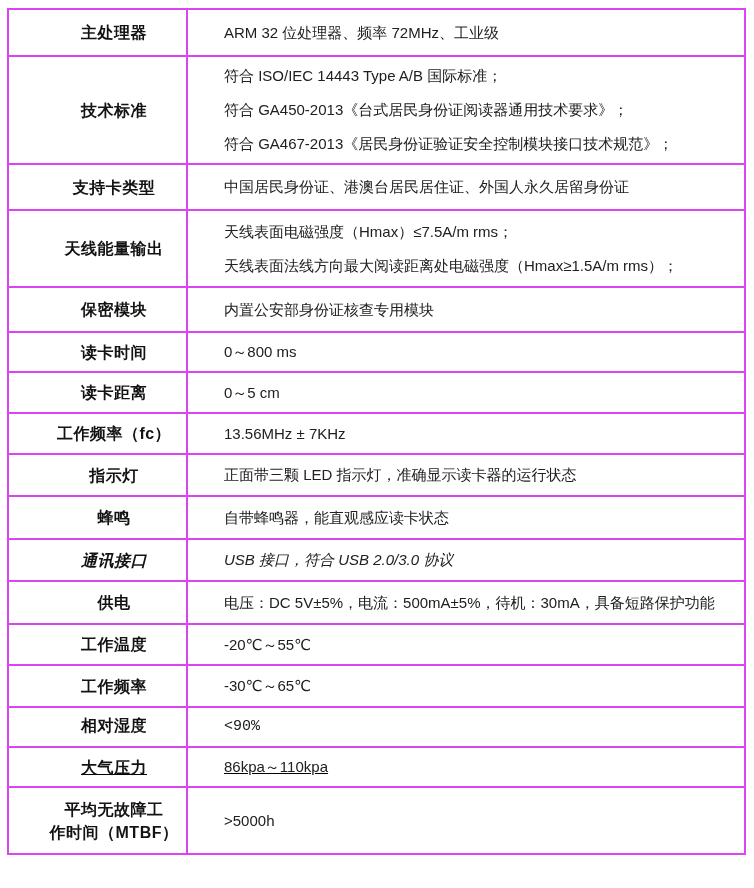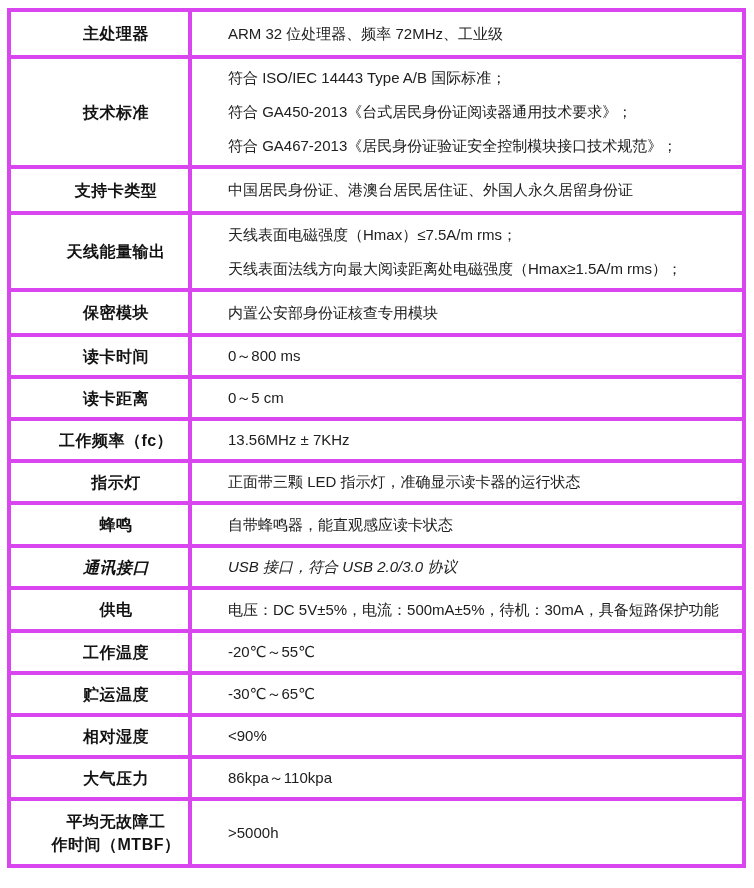--- a/index.html
+++ b/index.html
@@ -27,7 +27,7 @@
     border: 2px solid #161616;
   }
   table.spec-table td {
-    border: 4px solid #d946ef;
+    border: 2px solid #d946ef;
     overflow: hidden;
     padding-left: 36px;
   }

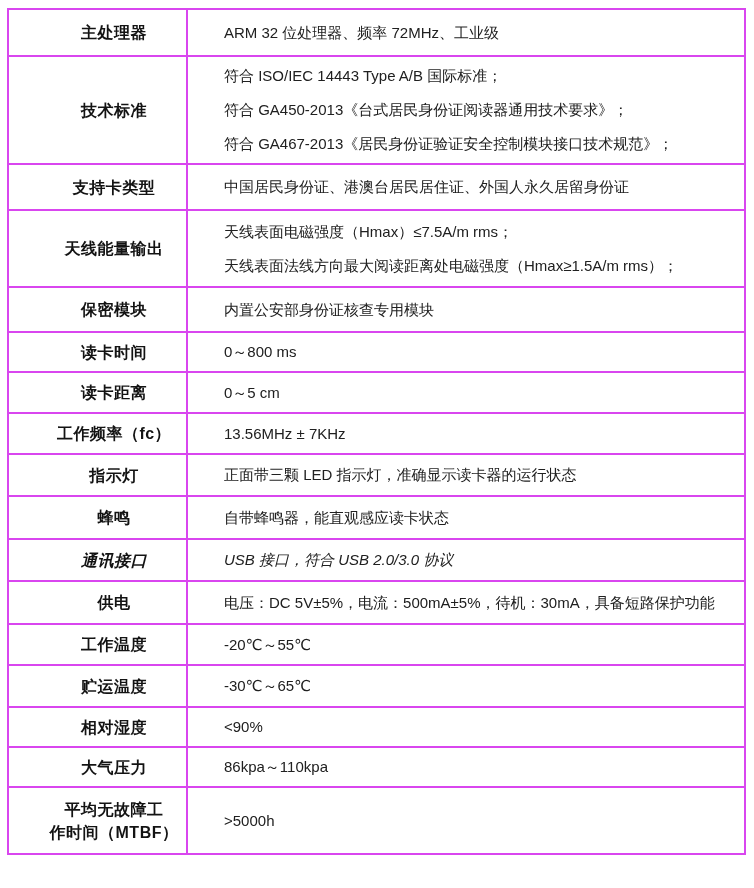--- a/index.html
+++ b/index.html
@@ -171,7 +171,7 @@
         </tr>
         <tr style="height:42px;">
           <td class="label-cell">
-              <div class="label-line">贮运温度</div>
+              <div class="label-line">工作频率</div>
             </td>
           <td class="value-cell">
               <div class="value-line">-30℃～65℃</div>

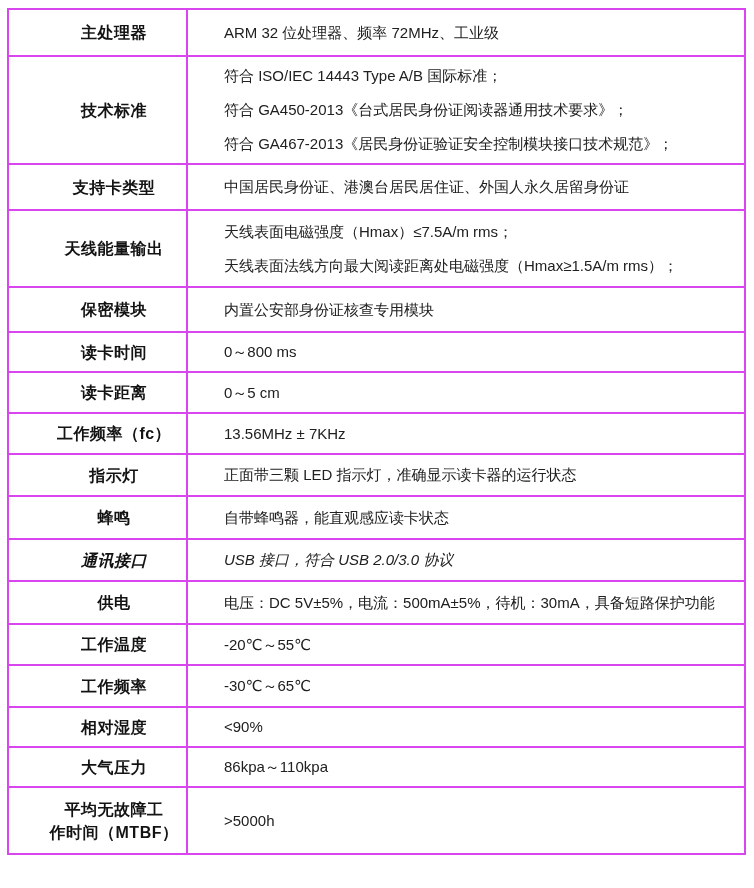--- a/index.html
+++ b/index.html
@@ -177,7 +177,7 @@
               <div class="value-line">-30℃～65℃</div>
             </td>
         </tr>
-        <tr style="height:38px;">
+        <tr style="height:38px;font-family:Liberation Mono, monospace;">
           <td class="label-cell">
               <div class="label-line">相对湿度</div>
             </td>

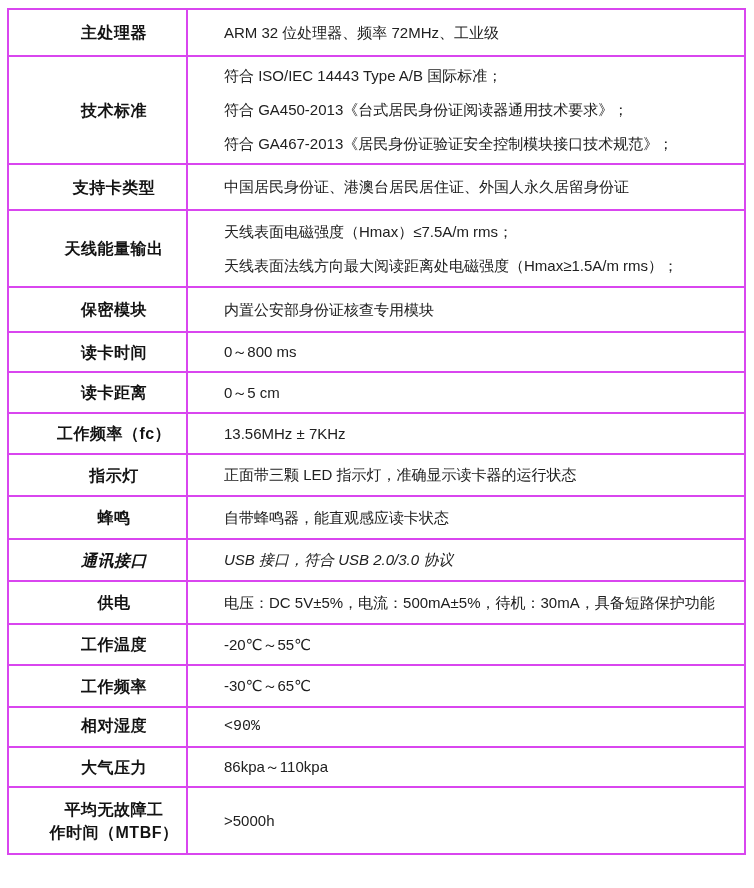--- a/index.html
+++ b/index.html
@@ -185,7 +185,7 @@
               <div class="value-line">&lt;90%</div>
             </td>
         </tr>
-        <tr style="height:36px;">
+        <tr style="height:36px;text-decoration:underline;">
           <td class="label-cell">
               <div class="label-line">大气压力</div>
             </td>

